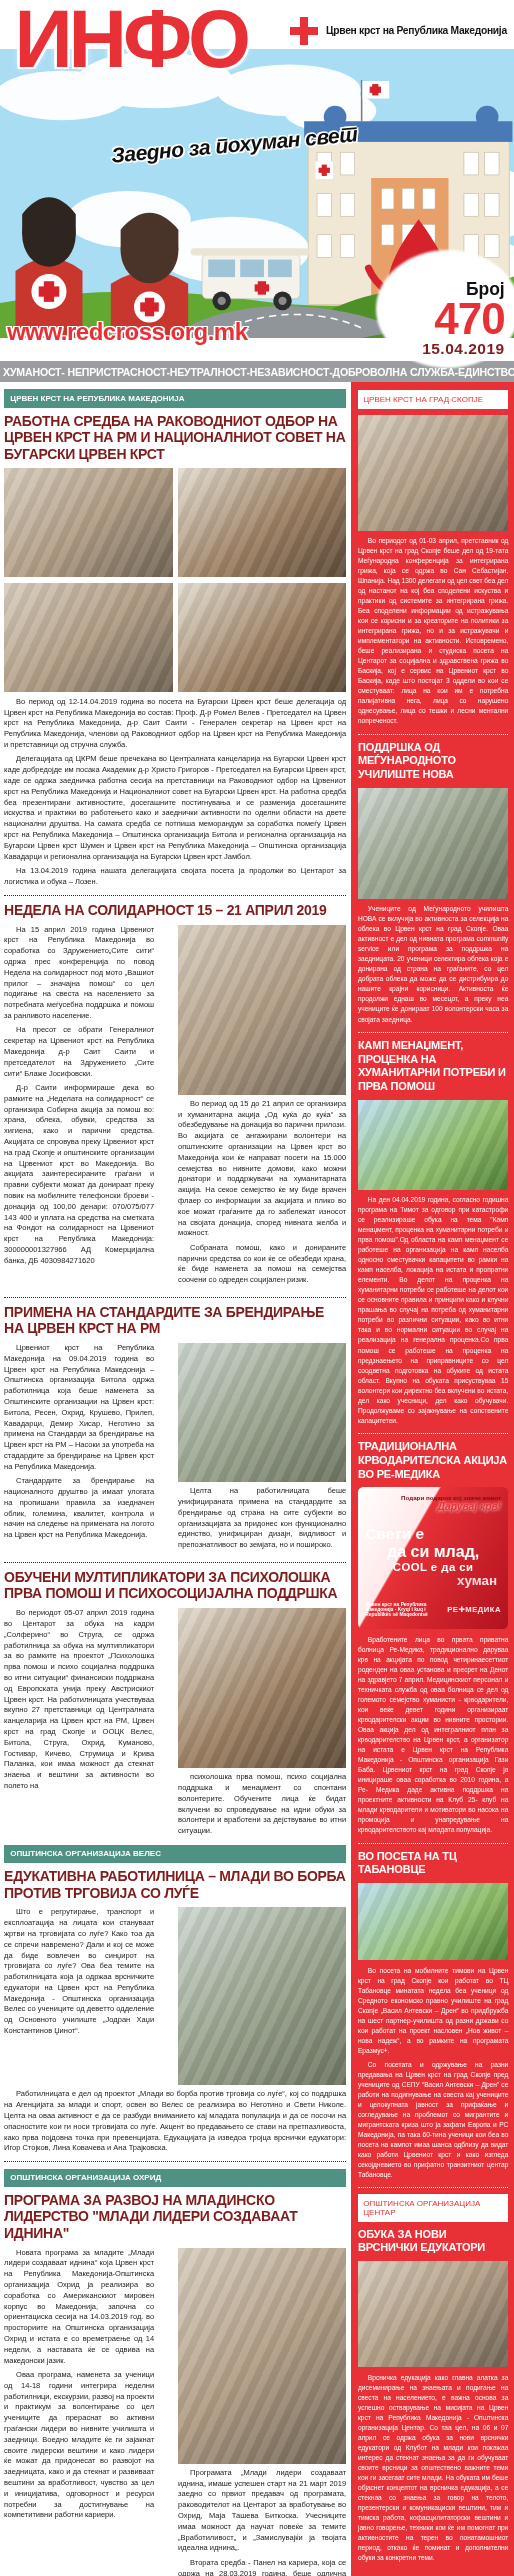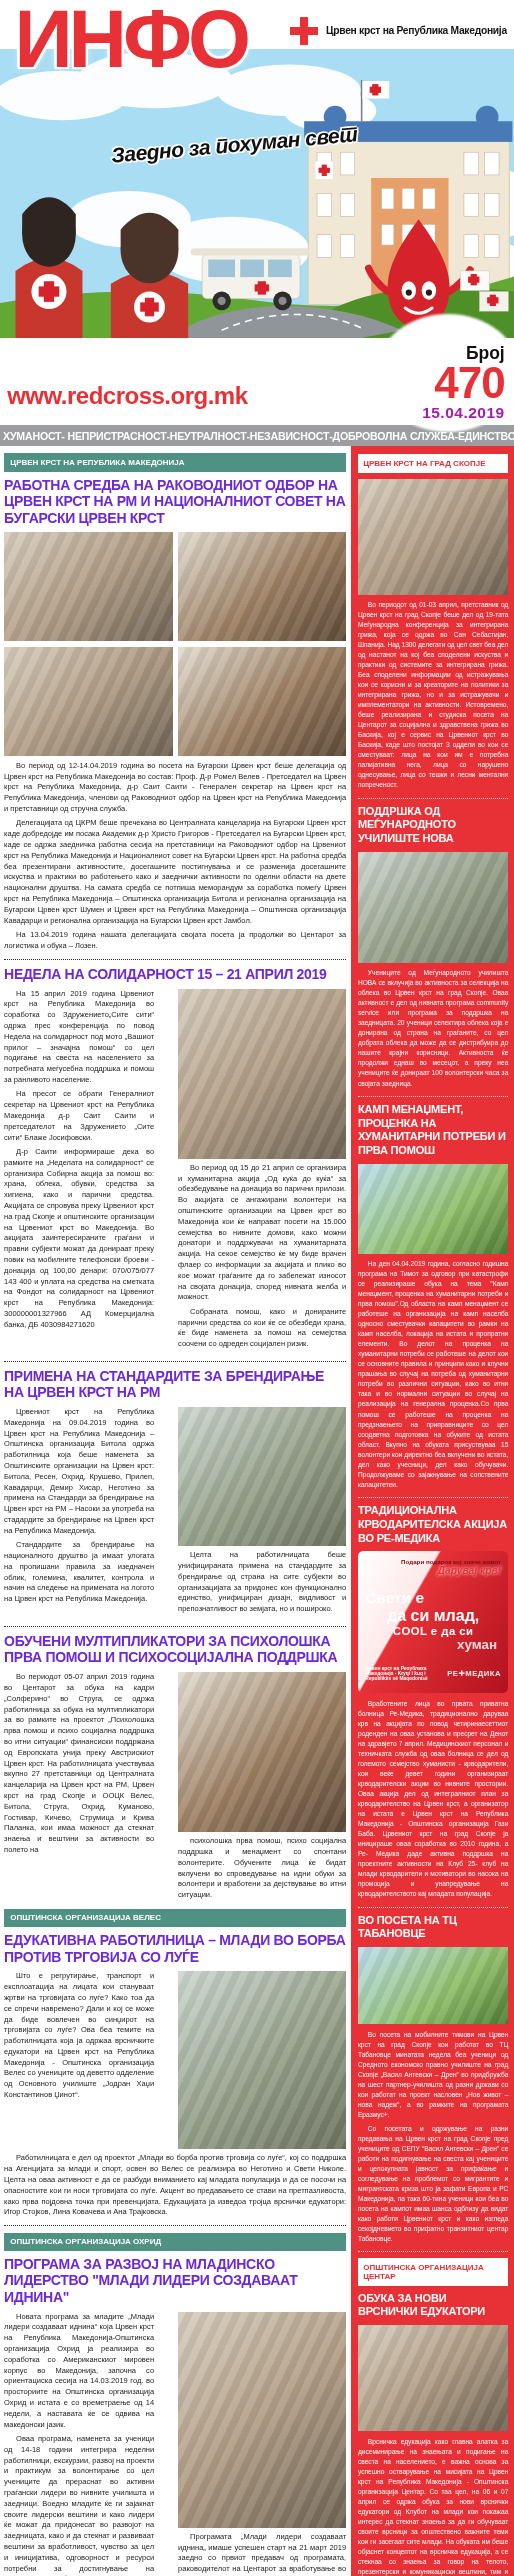--- a/index.html
+++ b/index.html
@@ -7,7 +7,7 @@
   .page{width:515px;margin:0 auto;background:#fff;overflow:hidden;}
 
   
-  .masthead{position:relative;height:425px;background:#fff;}
+  .masthead{position:relative;height:361px;background:#fff;}
   .montage{position:absolute;left:0;top:49px;width:515px;height:289px;display:block;}
   .logo-info{position:absolute;left:14.4px;top:-1px;font-size:81px;font-weight:900;letter-spacing:-4.1px;
     color:#e73137;line-height:1;

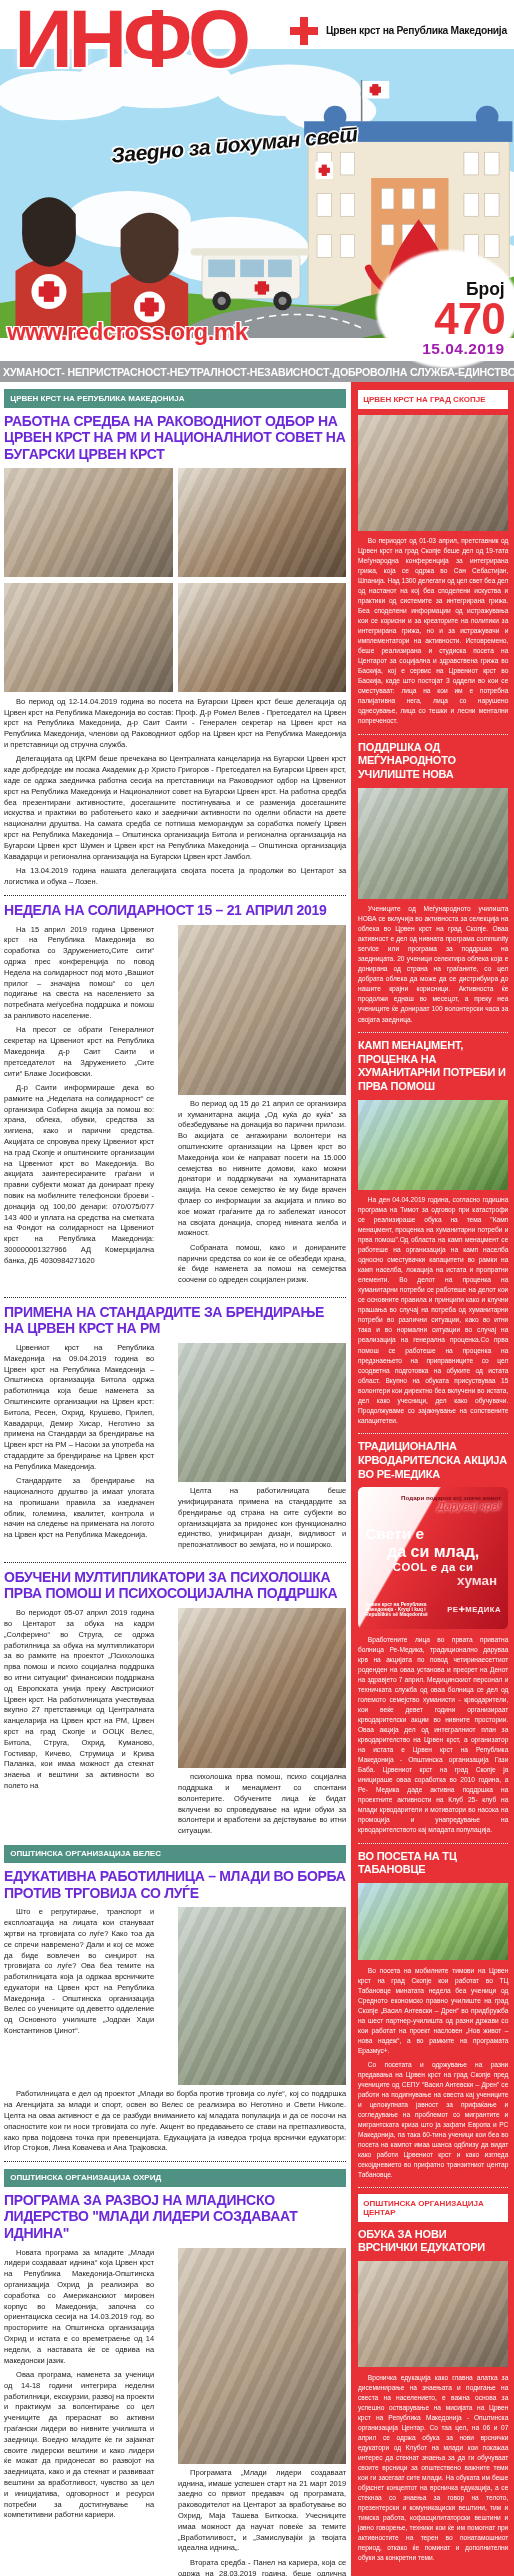--- a/index.html
+++ b/index.html
@@ -21,7 +21,7 @@
   .issue-block{position:absolute;right:10.3px;bottom:3.1px;text-align:right;z-index:3;}
   .issue-label{font-size:17.5px;font-weight:800;color:#111;line-height:1;}
   .issue-number{font-size:44px;font-weight:900;color:#e73137;line-height:.95;letter-spacing:-1px;}
-  .issue-date{font-size:15.5px;font-weight:800;color:#a21caf;letter-spacing:0.5px;}
+  .issue-date{font-size:15.5px;font-weight:800;color:#7f1d1d;letter-spacing:0.5px;}
   .issue-cloud{position:absolute;right:-15.5px;bottom:-10.3px;width:144px;height:118px;background:#fff;border-radius:50%;z-index:-1;filter:blur(1px);}
   .site-url{position:absolute;left:7.2px;bottom:15.5px;font-size:24px;font-weight:900;color:#e73137;letter-spacing:-0.5px;z-index:3;
     text-shadow:1.5px 0 0 #fff,-1.5px 0 0 #fff,0 1.5px 0 #fff,0 -1.5px 0 #fff,1.5px 1.5px 0 #fff,-1.5px -1.5px 0 #fff,1.5px -1.5px 0 #fff,-1.5px 1.5px 0 #fff;}

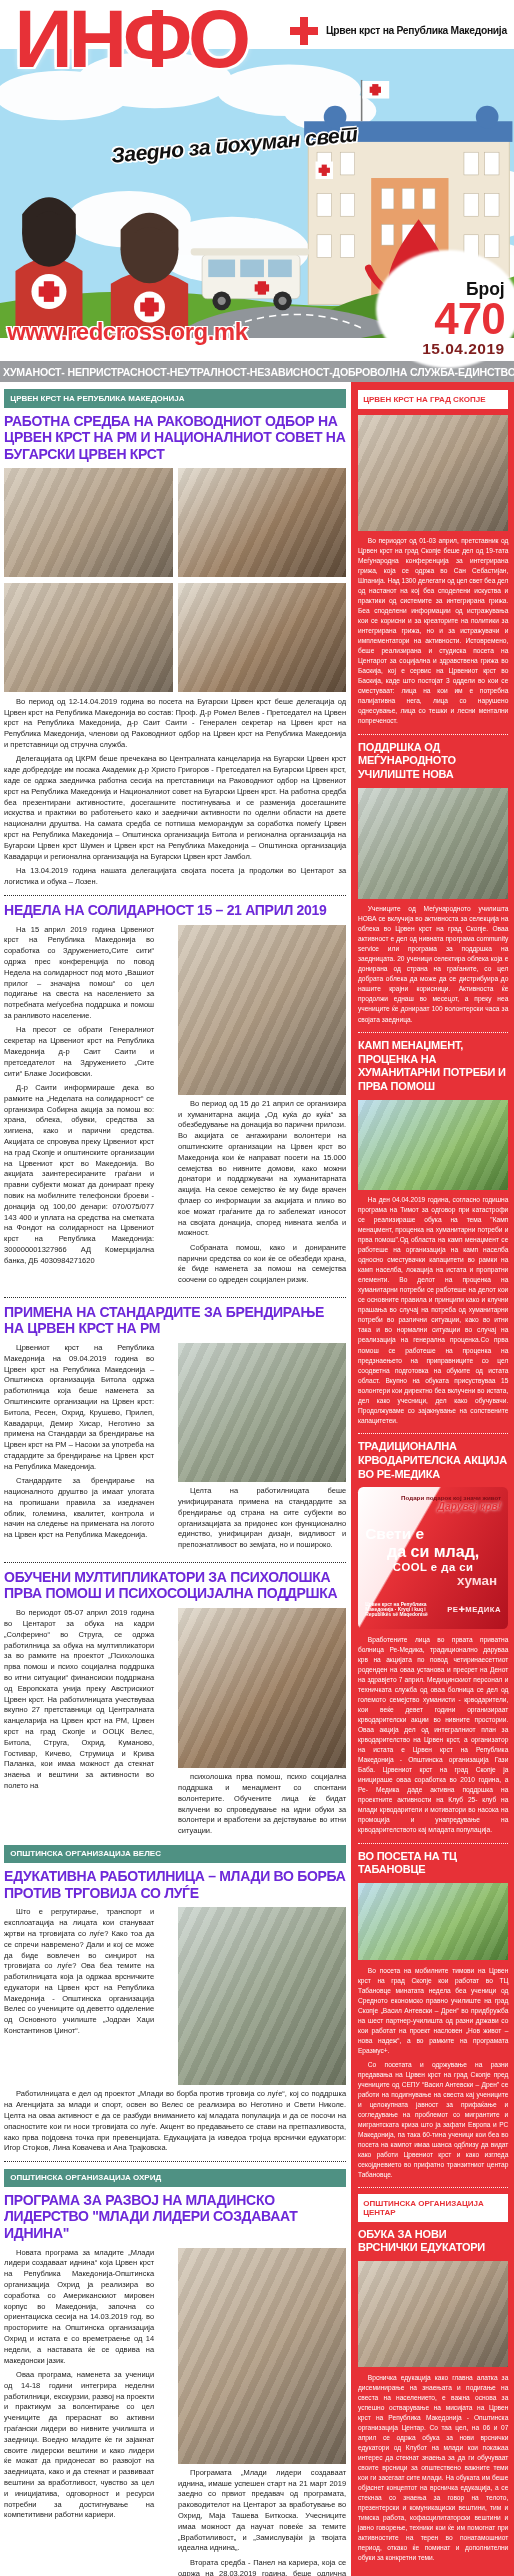--- a/index.html
+++ b/index.html
@@ -54,7 +54,7 @@
   .photo-grid .photo{height:109px;}
 
   
-  .side-band{background:#fff;color:#e73137;font-weight:700;font-size:8px;padding:4.6px 5.2px;margin:3.1px 0 6.2px 0;}
+  .side-band{background:#fff;color:#e73137;font-weight:400;font-size:8px;padding:4.6px 5.2px;margin:3.1px 0 6.2px 0;}
   .side-title{color:#fff;font-size:11px;font-weight:800;line-height:1.25;letter-spacing:-0.2px;margin:2.1px 0 6.2px 0;}
   .sidebar p{color:#fff;font-size:6.6px;line-height:1.52;text-align:justify;margin:0 0 4.1px 0;text-indent:1.5em;}
   .side-sep{border-top:1.5px dotted rgba(255,255,255,.92);margin:7.2px 0 6.2px 0;height:0;}

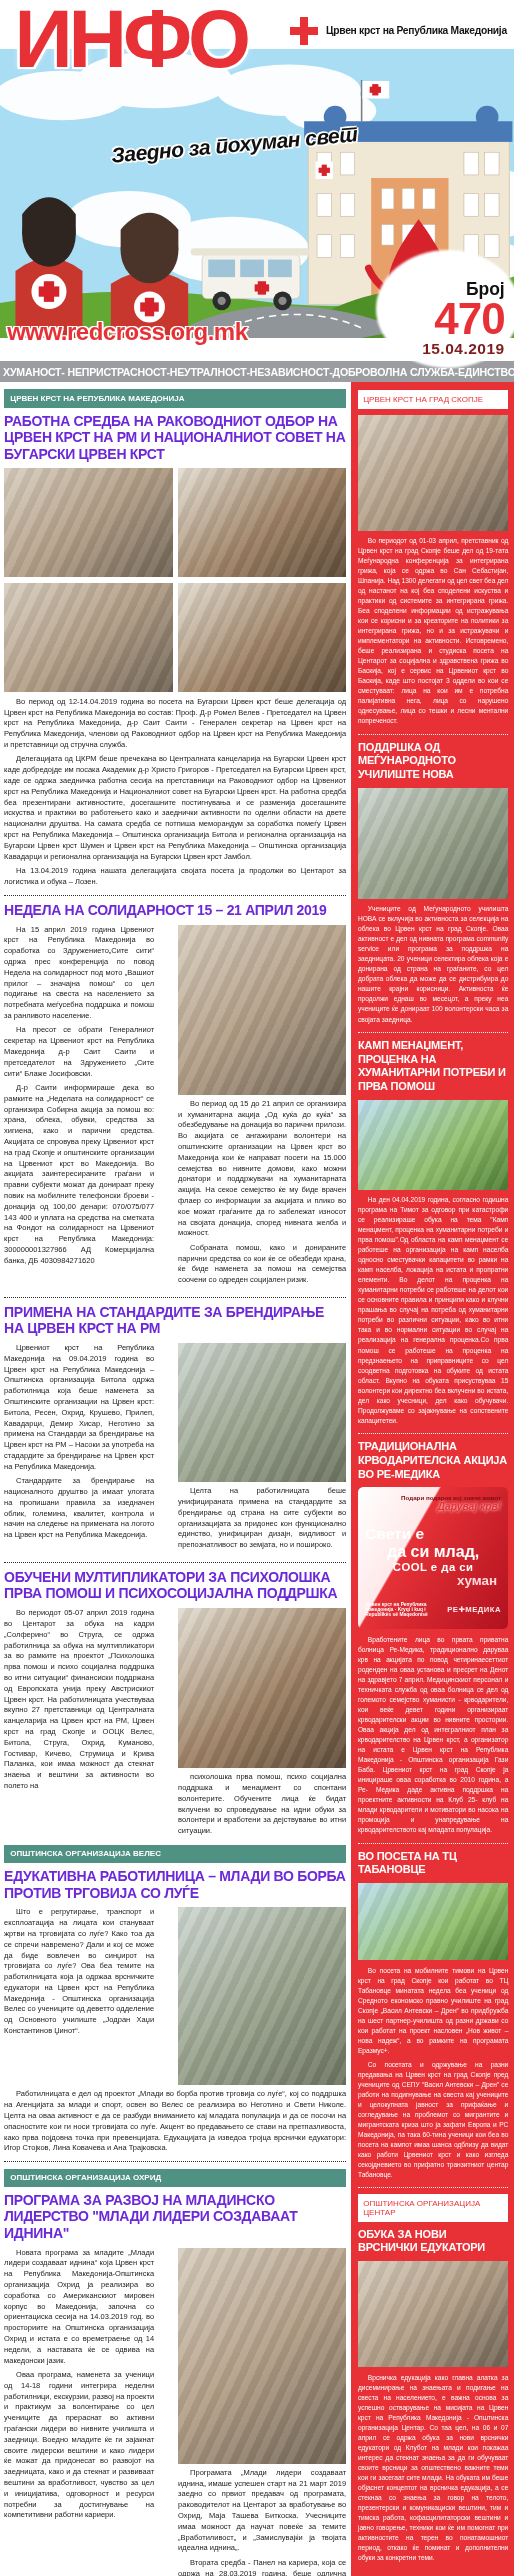--- a/index.html
+++ b/index.html
@@ -37,7 +37,7 @@
   
   .band{color:#fff;font-weight:700;font-size:8px;padding:4.6px 6.2px;margin:4.1px 0 5.2px 0;}
   .band-teal{background:#4f9183;}
-  .headline{font-size:14px;line-height:1.18;font-weight:800;color:#6d28d9;letter-spacing:-0.3px;margin:3.1px 0 6.2px 0;}
+  .headline{font-size:14px;line-height:1.18;font-weight:800;color:#7f1d1d;letter-spacing:-0.3px;margin:3.1px 0 6.2px 0;}
   .article p{font-size:7.5px;line-height:1.44;text-align:justify;margin:0 0 3.6px 0;text-indent:1.6em;}
   .row{display:flex;gap:24px;margin-bottom:4.1px;}
   .col-narrow{width:150px;flex:none;}

